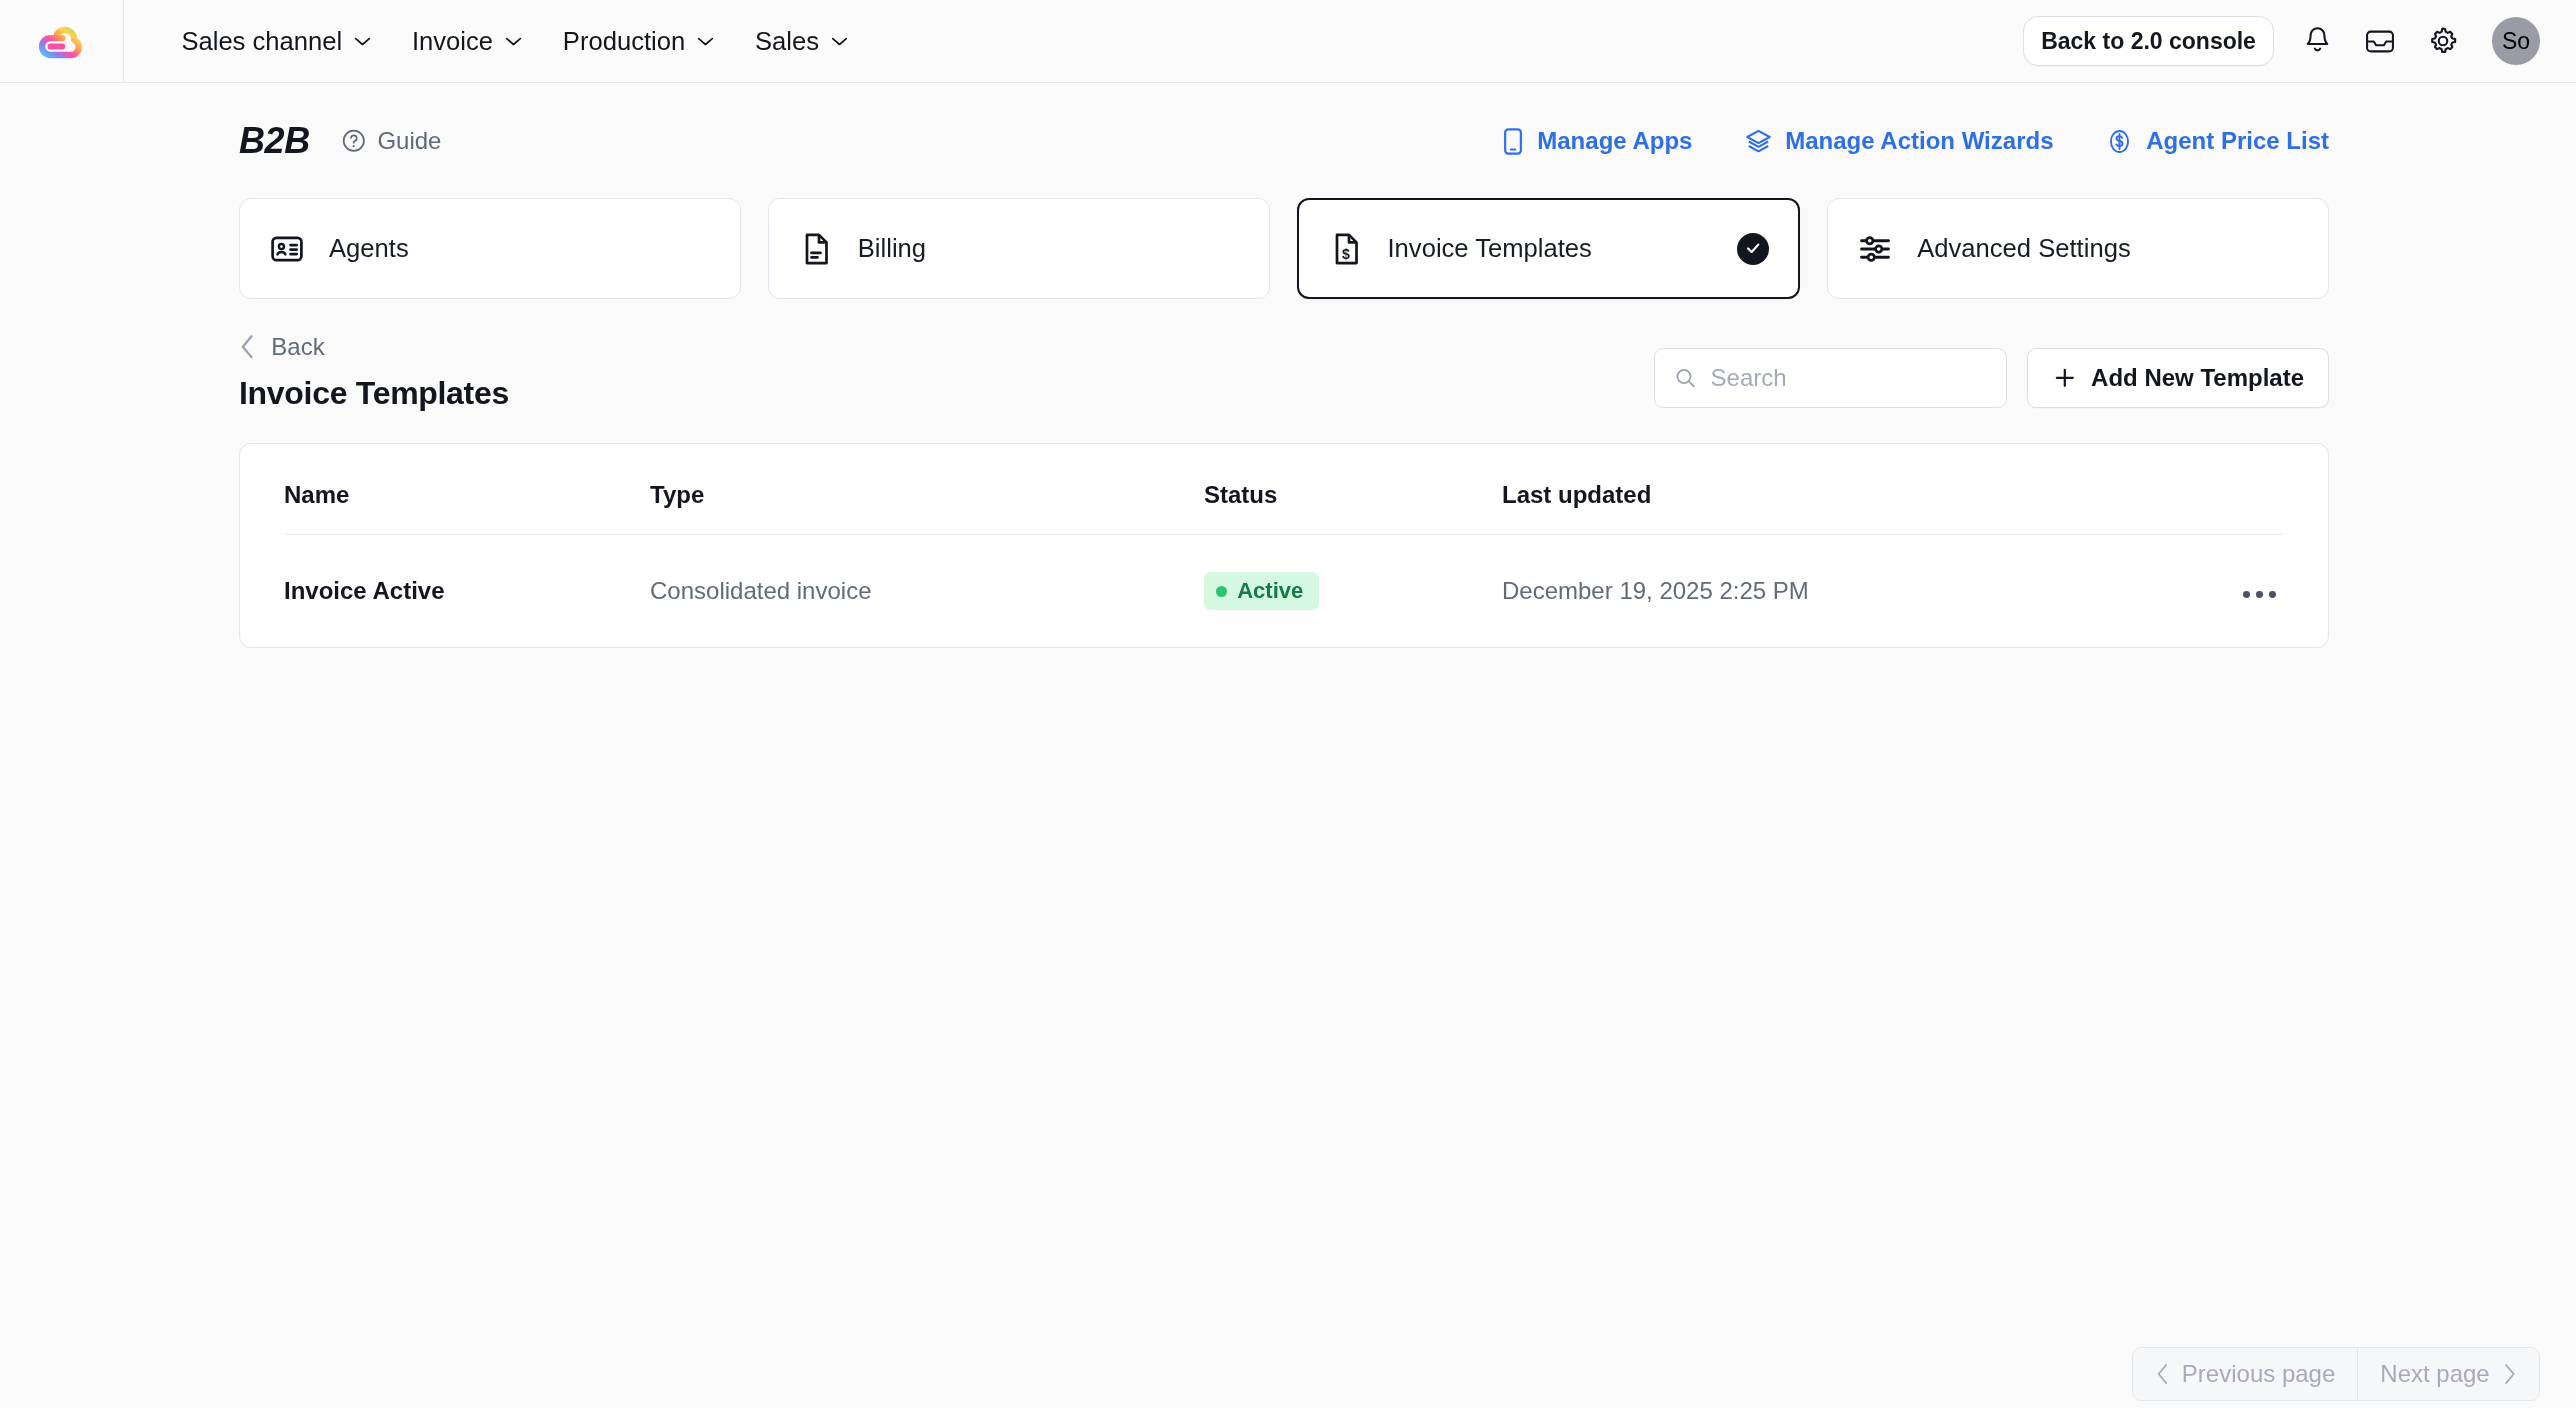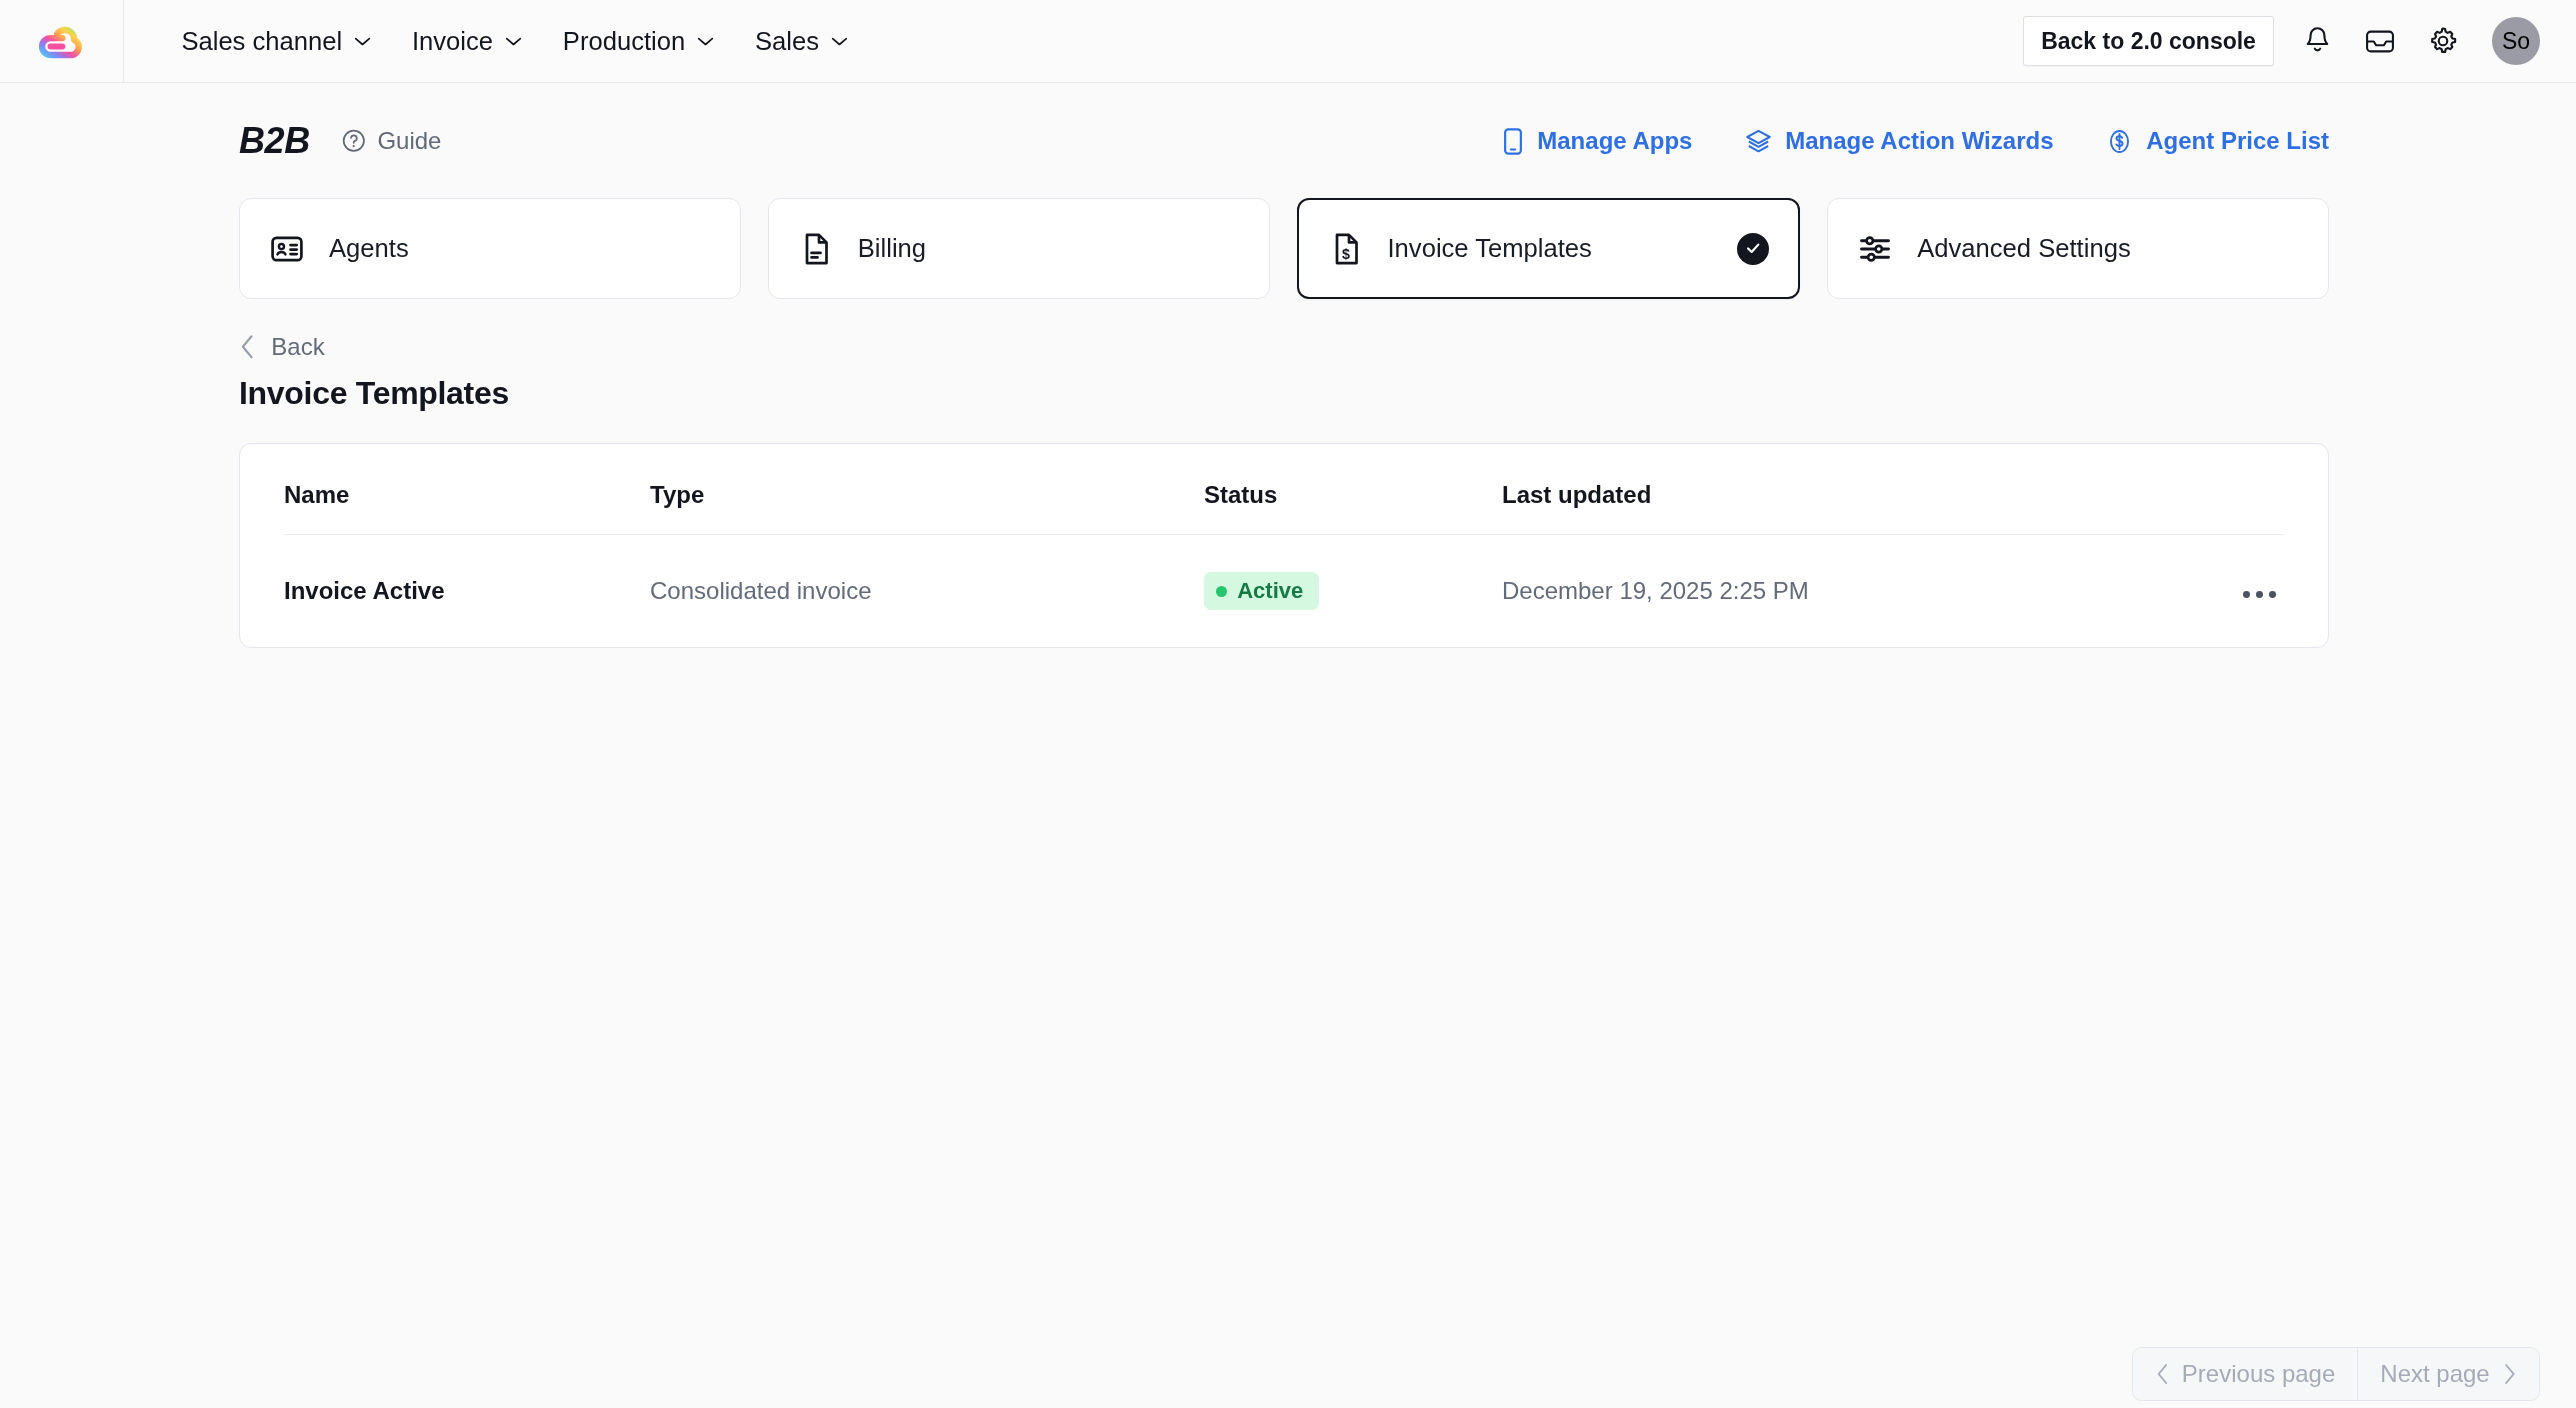--- a/index.html
+++ b/index.html
@@ -53,7 +53,7 @@
   .btn-console {
     background: #ffffff;
     border: 0.9px solid #dcdfe5;
-    border-radius: 3px;
+    border-radius: 15px;
     padding: 10.2px 17px;
     font-size: 23px;
     font-weight: bold;

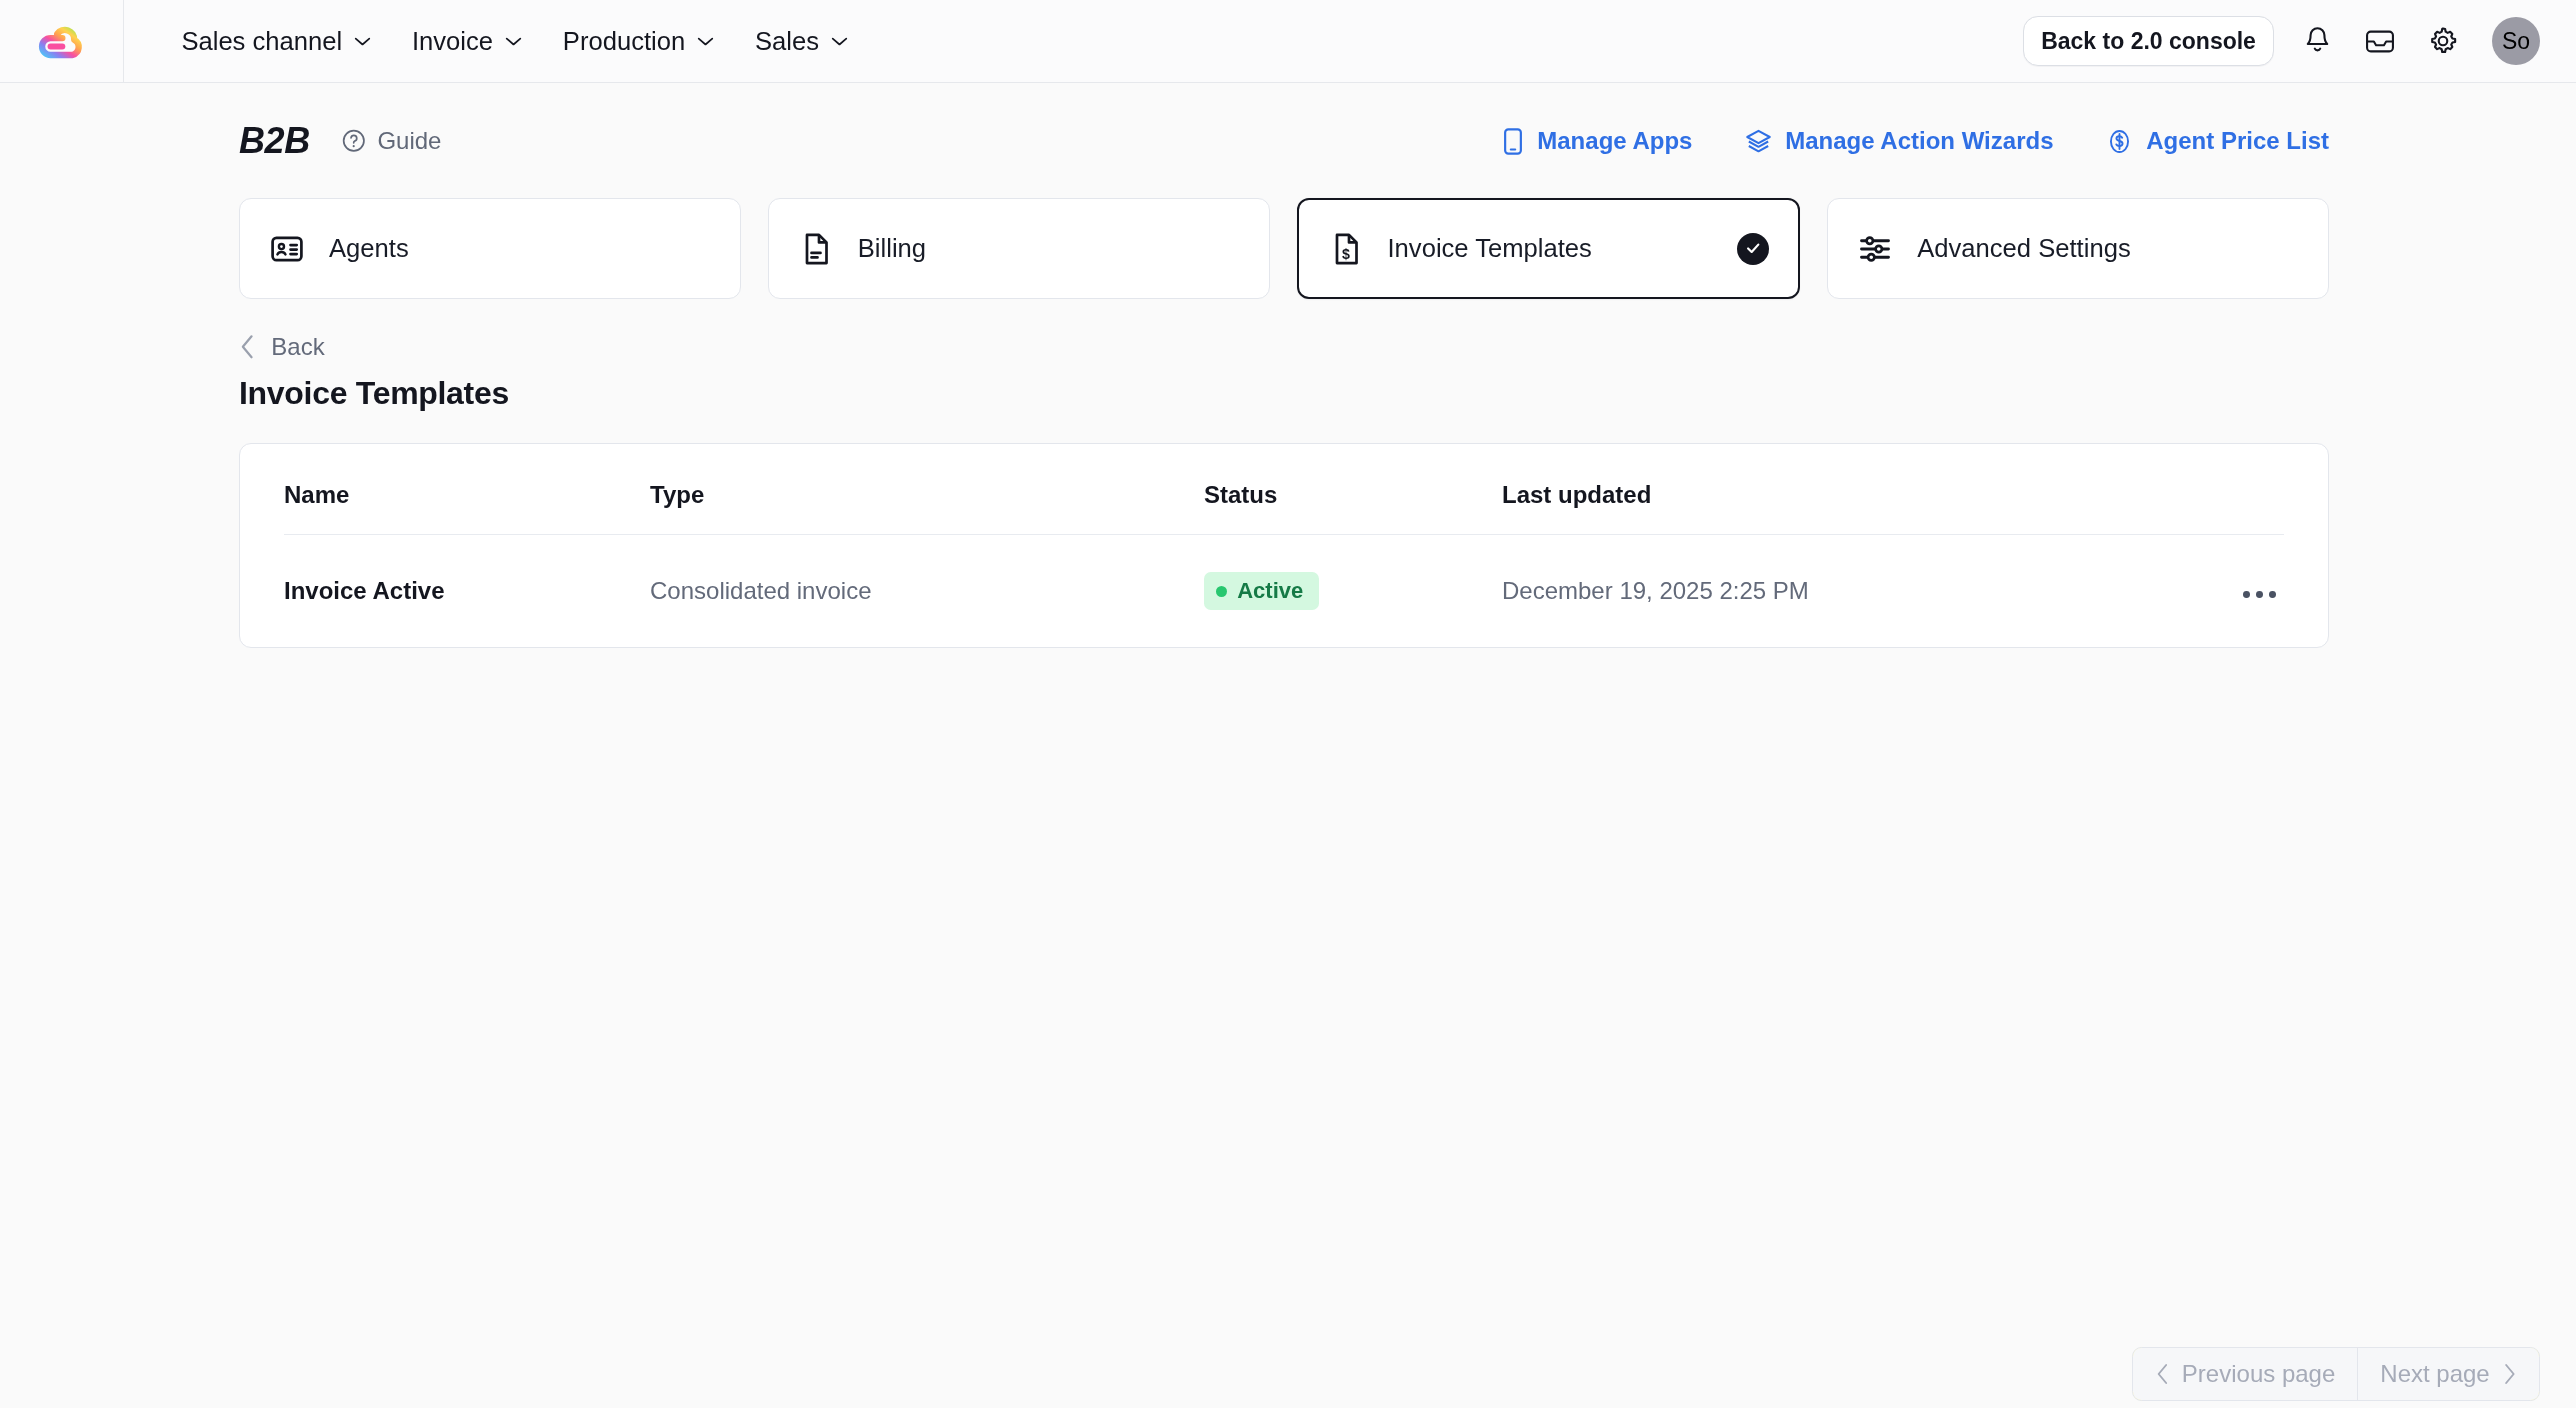--- a/index.html
+++ b/index.html
@@ -421,6 +421,22 @@
       <div class="section-title">Invoice Templates</div>
     </div>
 
+    <div class="sub-head-right">
+      <div class="search-box">
+        <svg width="25.6" height="25.6" viewBox="0 0 24 24">
+          <circle cx="10.6" cy="10.6" r="7" fill="none" stroke="#9aa0ad" stroke-width="1.9"></circle>
+          <path d="M15.8 15.8 L21 21" stroke="#9aa0ad" stroke-width="1.9" stroke-linecap="round"></path>
+        </svg>
+        <input class="search-input" type="text" placeholder="Search" style="">
+      </div>
+
+      <button class="btn-add">
+        <svg width="25.6" height="25.6" viewBox="0 0 24 24">
+          <path d="M12 4.5 V19.5 M4.5 12 H19.5" stroke="#14161f" stroke-width="2.1" stroke-linecap="round"></path>
+        </svg>
+        <span>Add New Template</span>
+      </button>
+    </div>
   </div>
 
   <div class="table-card">

